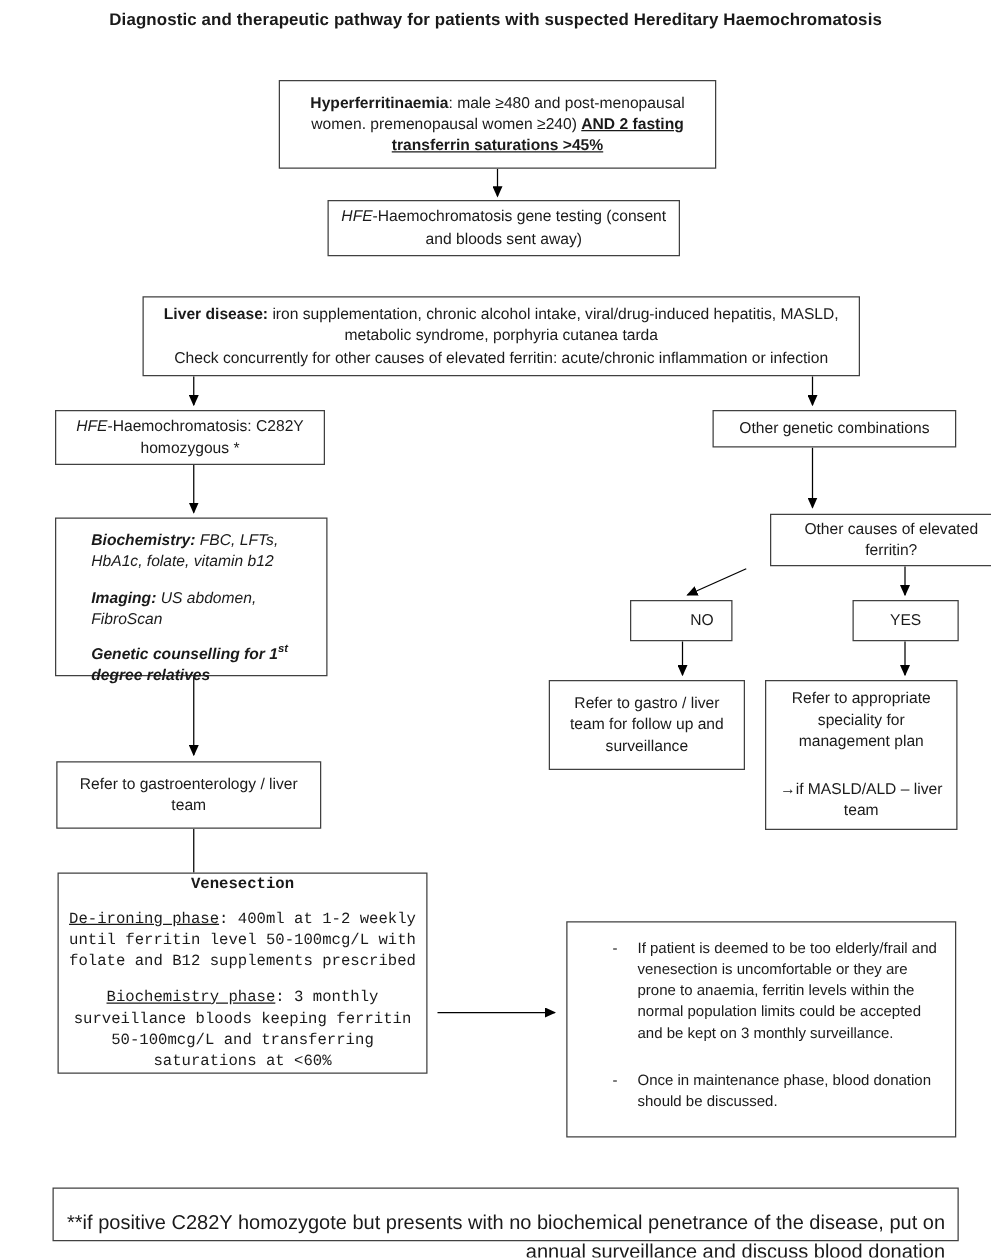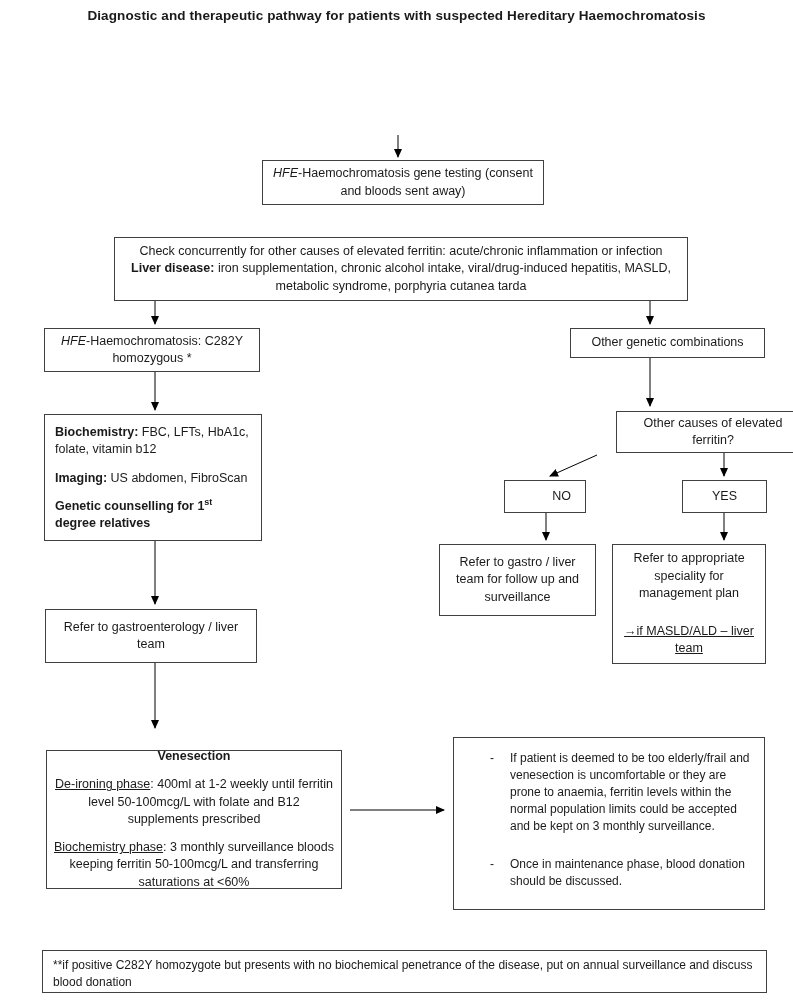--- a/index.html
+++ b/index.html
@@ -66,6 +66,9 @@
     <line x1="350" y1="810" x2="444" y2="810" marker-end="url(#ah)"></line>
   </svg>
 
+  <div class="box center" style="left:223px;top:64px;width:350px;height:71px;">
+    <div><span class="b">Hyperferritinaemia</span><span>: male ≥480 and post-menopausal women. premenopausal women ≥240) </span><span class="bu">AND 2 fasting transferrin saturations &gt;45%</span></div>
+  </div>
 
   <div class="box center" style="left:262px;top:160px;width:282px;height:45px;">
     <div><span class="i">HFE</span><span>-Haemochromatosis gene testing (consent and bloods sent away)</span></div>

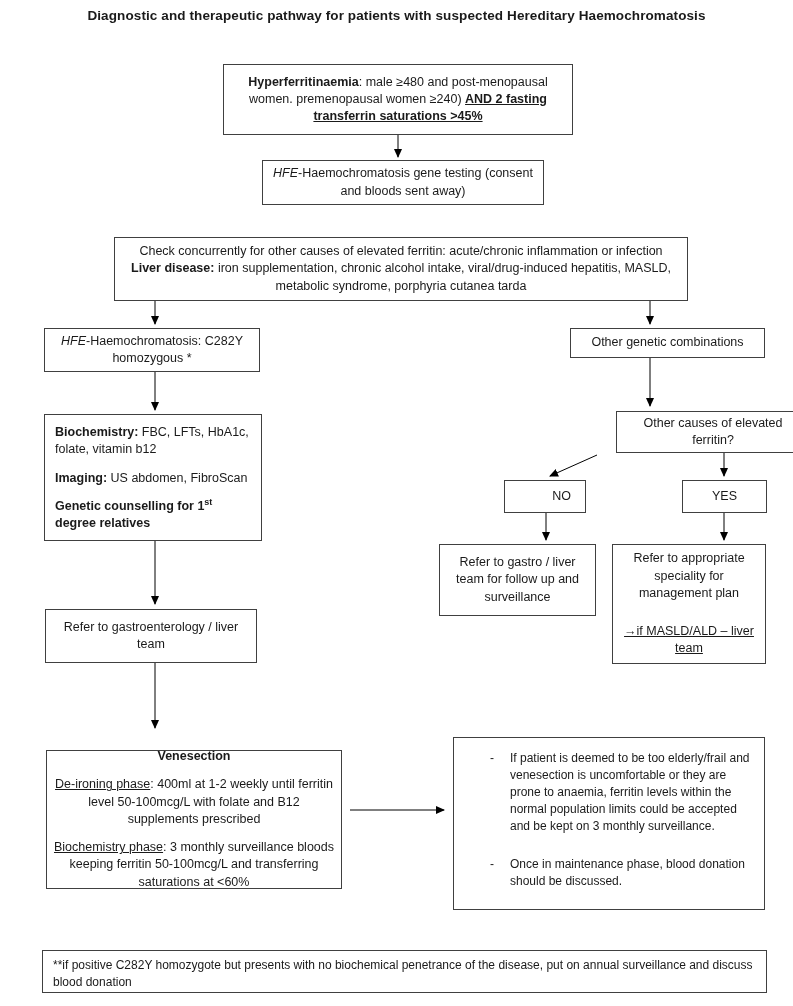--- a/index.html
+++ b/index.html
@@ -76,8 +76,8 @@
 
   <div class="box center" style="left:114px;top:237px;width:574px;height:64px;">
     <div>
+      <p><span class="b">Liver disease:</span><span> iron supplementation, chronic alcohol intake, viral/drug-induced hepatitis, MASLD,</span><br><span>metabolic syndrome, porphyria cutanea tarda</span></p>
       <p style="white-space:nowrap;">Check concurrently for other causes of elevated ferritin: acute/chronic inflammation or infection</p>
-      <p><span class="b">Liver disease:</span><span> iron supplementation, chronic alcohol intake, viral/drug-induced hepatitis, MASLD,</span><br><span>metabolic syndrome, porphyria cutanea tarda</span></p>
     </div>
   </div>
 

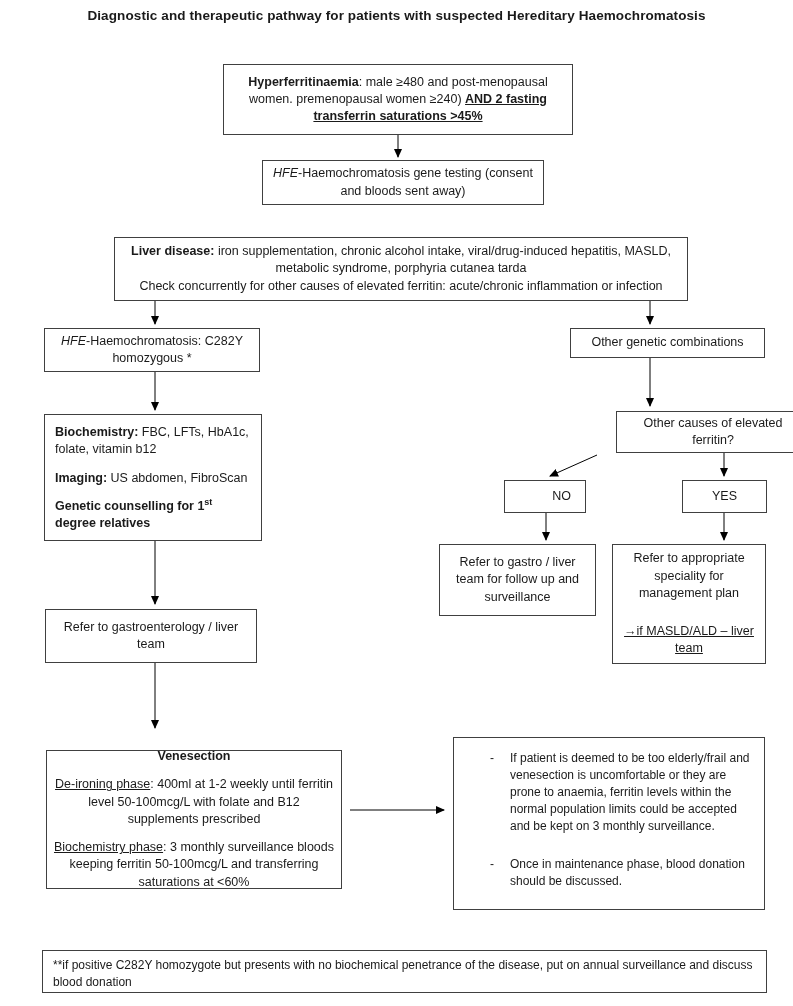--- a/index.html
+++ b/index.html
@@ -25,7 +25,7 @@
   .u{text-decoration:underline;}
   .bu{font-weight:bold;text-decoration:underline;}
   .box p{margin:0;}
-  .workup{padding:9px 10px;}
+  .workup{padding:9px 28px;font-style:italic;}
   .workup p{margin:0 0 11px 0;}
   .workup p:last-child{margin-bottom:0;}
   .vene{display:flex;flex-direction:column;justify-content:center;text-align:center;padding:6px 6px;}

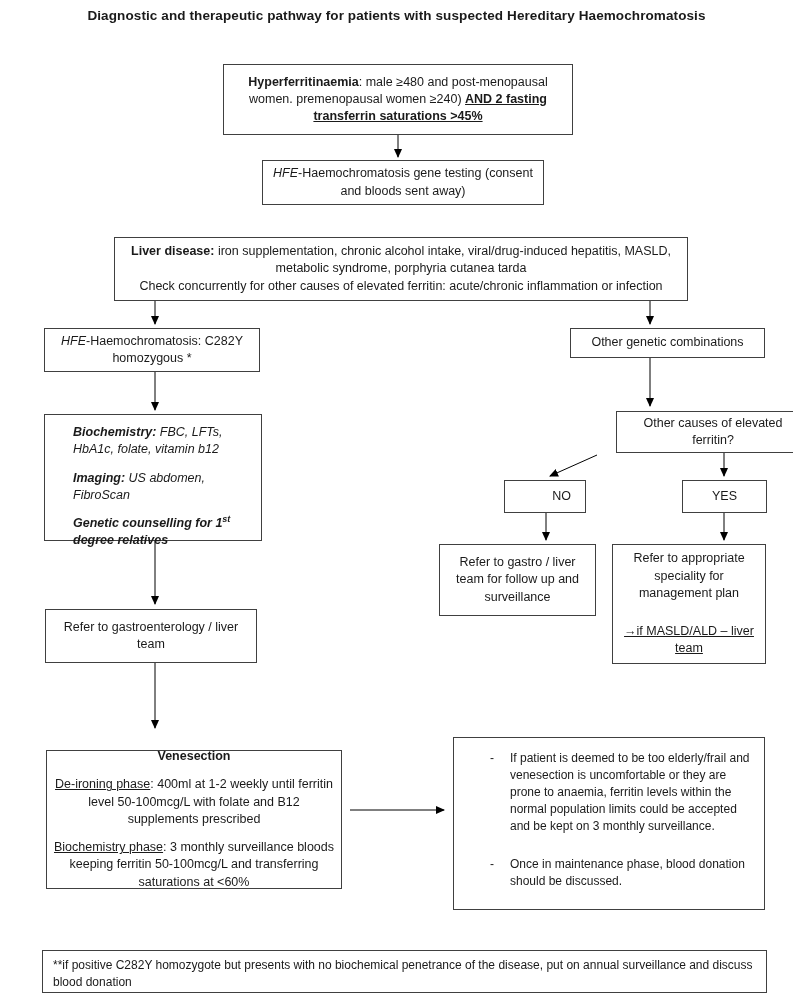--- a/index.html
+++ b/index.html
@@ -114,7 +114,7 @@
   <div class="box center" style="left:612px;top:544px;width:154px;height:120px;">
     <div>
       <p>Refer to appropriate speciality for management plan</p>
-      <p style="margin-top:21px;text-decoration:underline;">→if MASLD/ALD – liver team</p>
+      <p style="margin-top:21px;">→if MASLD/ALD – liver team</p>
     </div>
   </div>
 

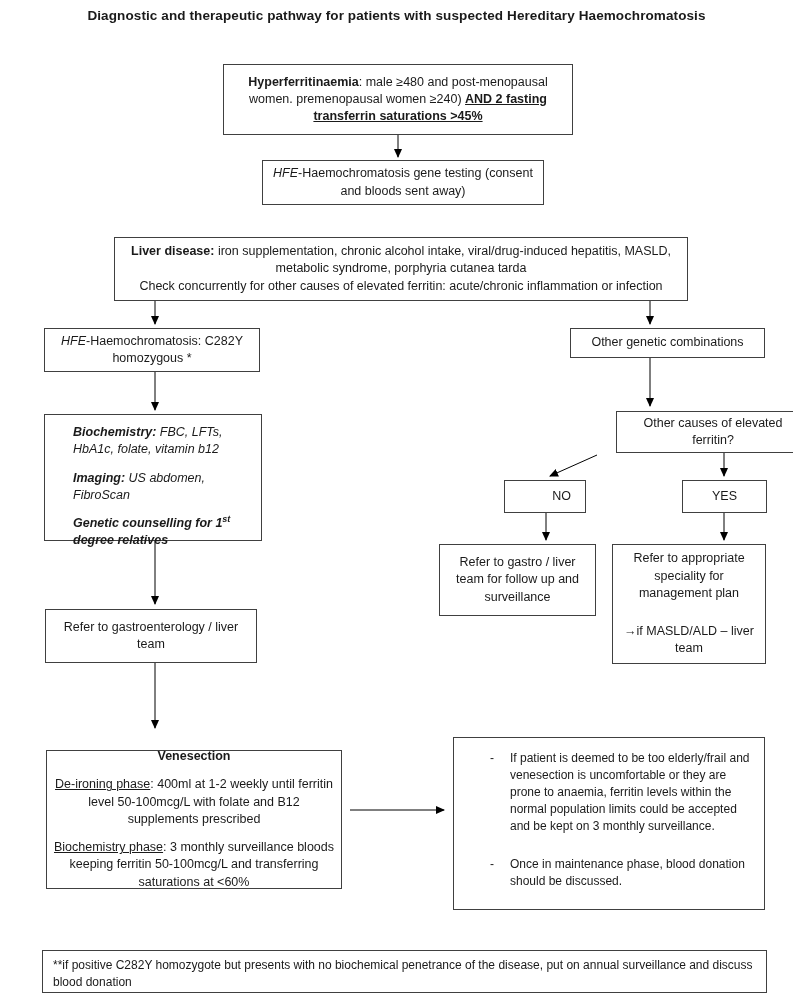--- a/index.html
+++ b/index.html
@@ -122,7 +122,7 @@
     <div>Refer to gastroenterology / liver team</div>
   </div>
 
-  <div class="box vene" style="left:46px;top:750px;width:296px;height:139px;">
+  <div class="box vene" style="left:46px;top:698px;width:296px;height:161px;font-family:Liberation Mono, monospace;">
     <p class="b">Venesection</p>
     <p class="gap"><span class="u">De-ironing phase</span><span>: 400ml at 1-2 weekly until ferritin level 50-100mcg/L with folate and B12 supplements prescribed</span></p>
     <p class="gap"><span class="u">Biochemistry phase</span><span>: 3 monthly surveillance bloods keeping ferritin 50-100mcg/L and transferring saturations at &lt;60%</span></p>

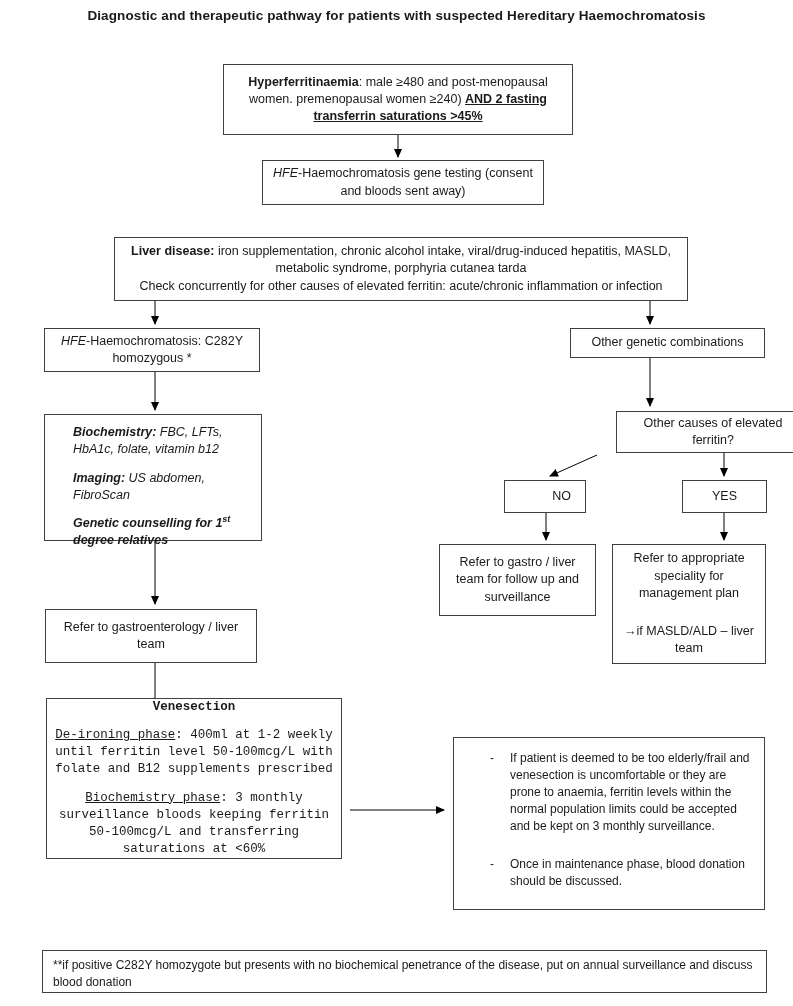--- a/index.html
+++ b/index.html
@@ -36,7 +36,7 @@
   .bullet .dash{flex:0 0 20px;margin-left:36px;text-align:left;}
   .bullet .btext{flex:1;padding-right:4px;}
   .bullet2{margin-top:21px;}
-  .footnote{padding:6px 10px;font-size:12px;line-height:1.45;}
+  .footnote{padding:16px 10px;font-size:16px;line-height:1.45;text-align:right;}
   sup{font-size:9px;line-height:0;}
 </style>
 </head>

